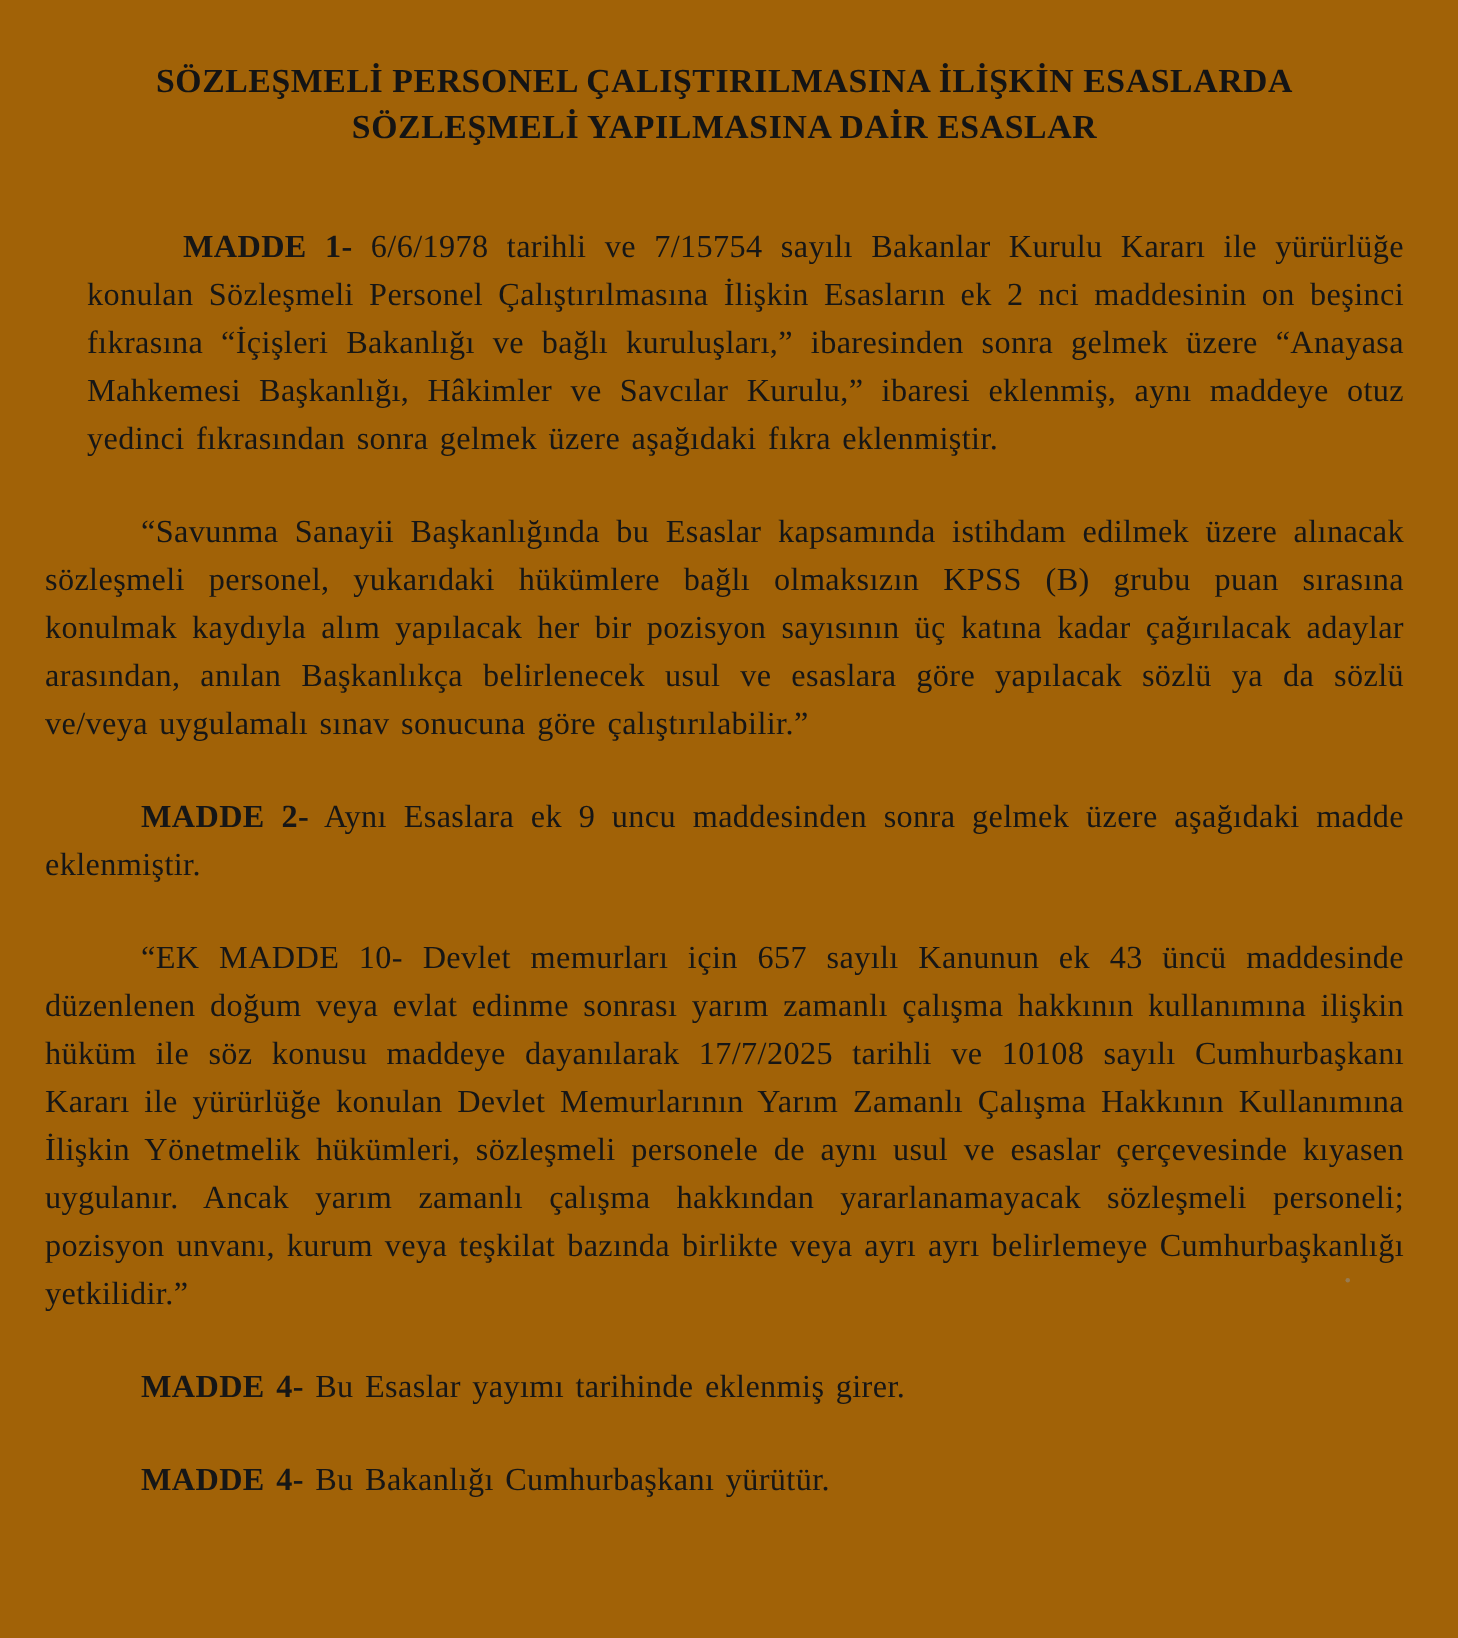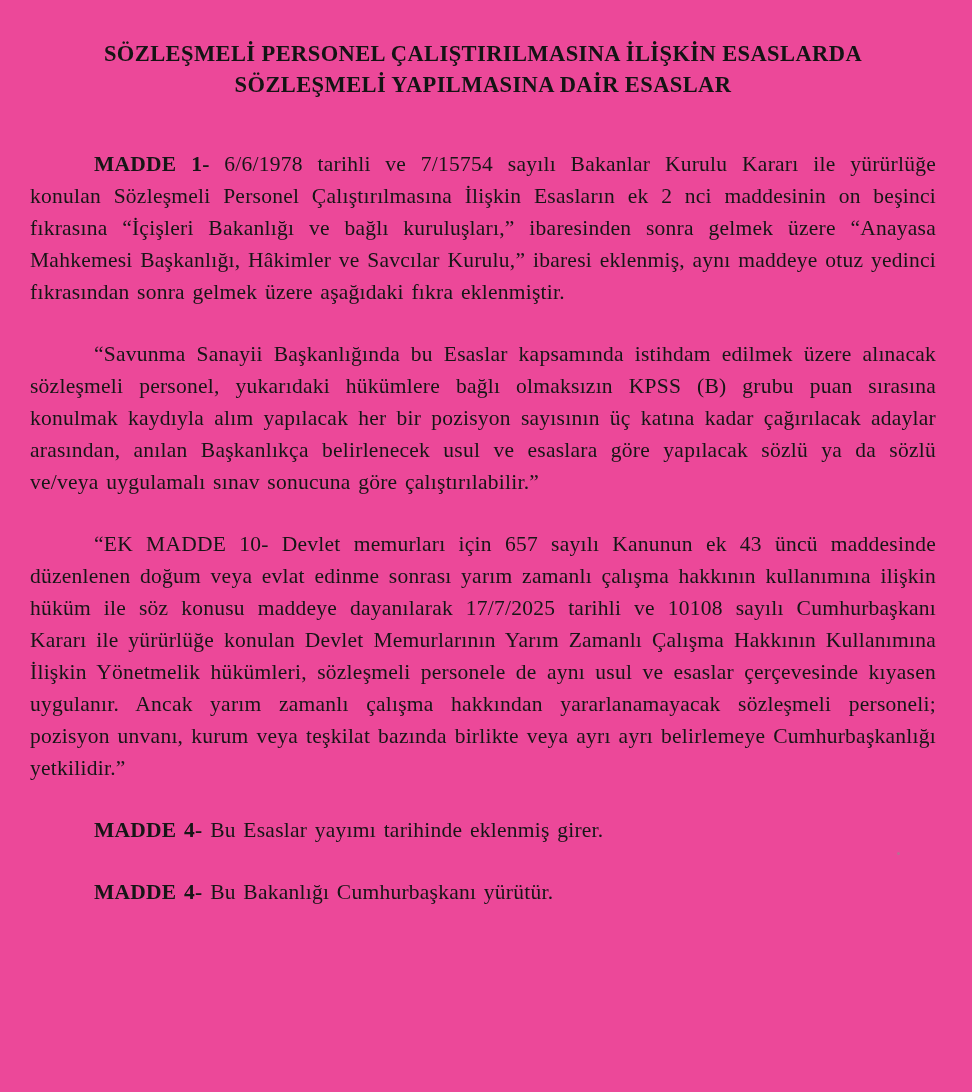--- a/index.html
+++ b/index.html
@@ -20,7 +20,7 @@
     width: 972px;
     height: 1092px;
     padding: 38px 36px 0 30px;
-    background: #ec4899;
+    background: #a16207;
   }
   .title-block {
     text-align: center;

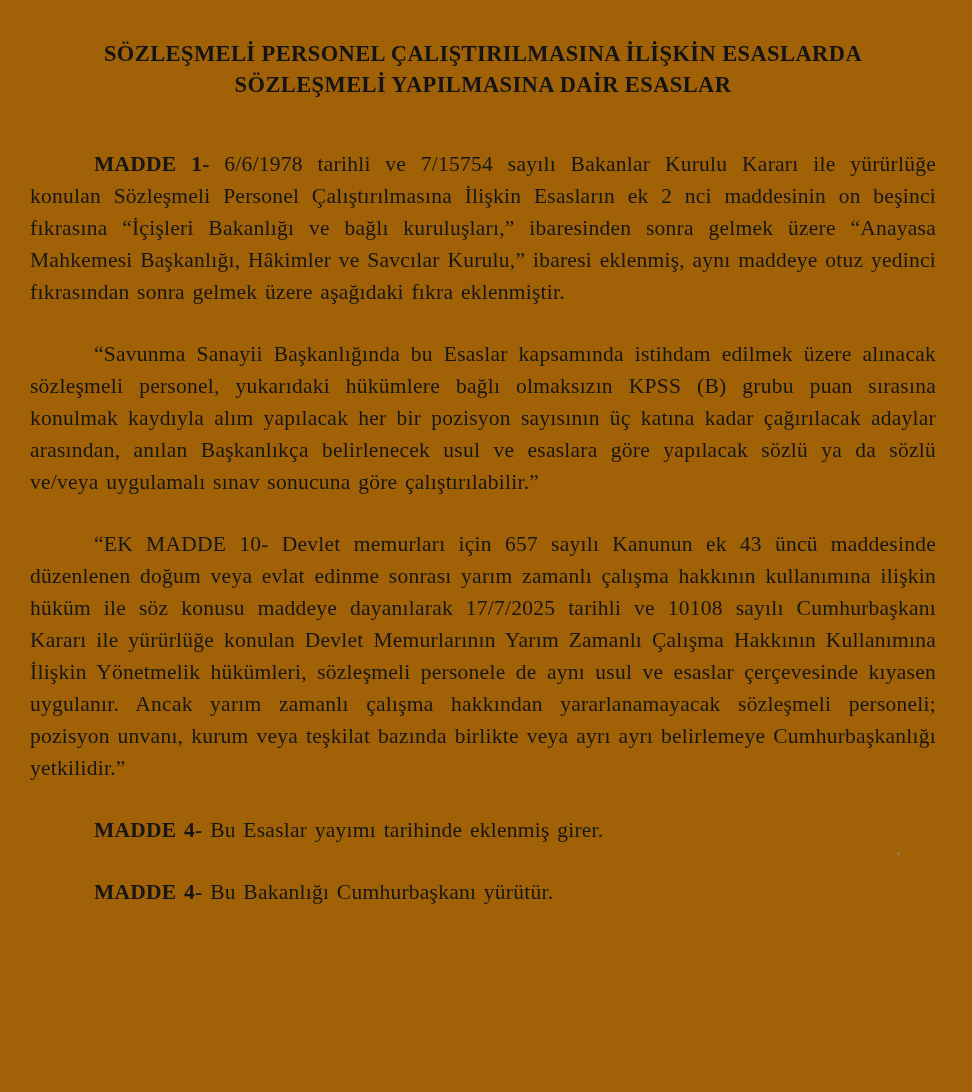--- a/index.html
+++ b/index.html
@@ -42,6 +42,7 @@
   }
   .body-text p.first {
     margin-top: 48px;
+    margin-left: 28px;
   }
   .lead {
     font-weight: bold;

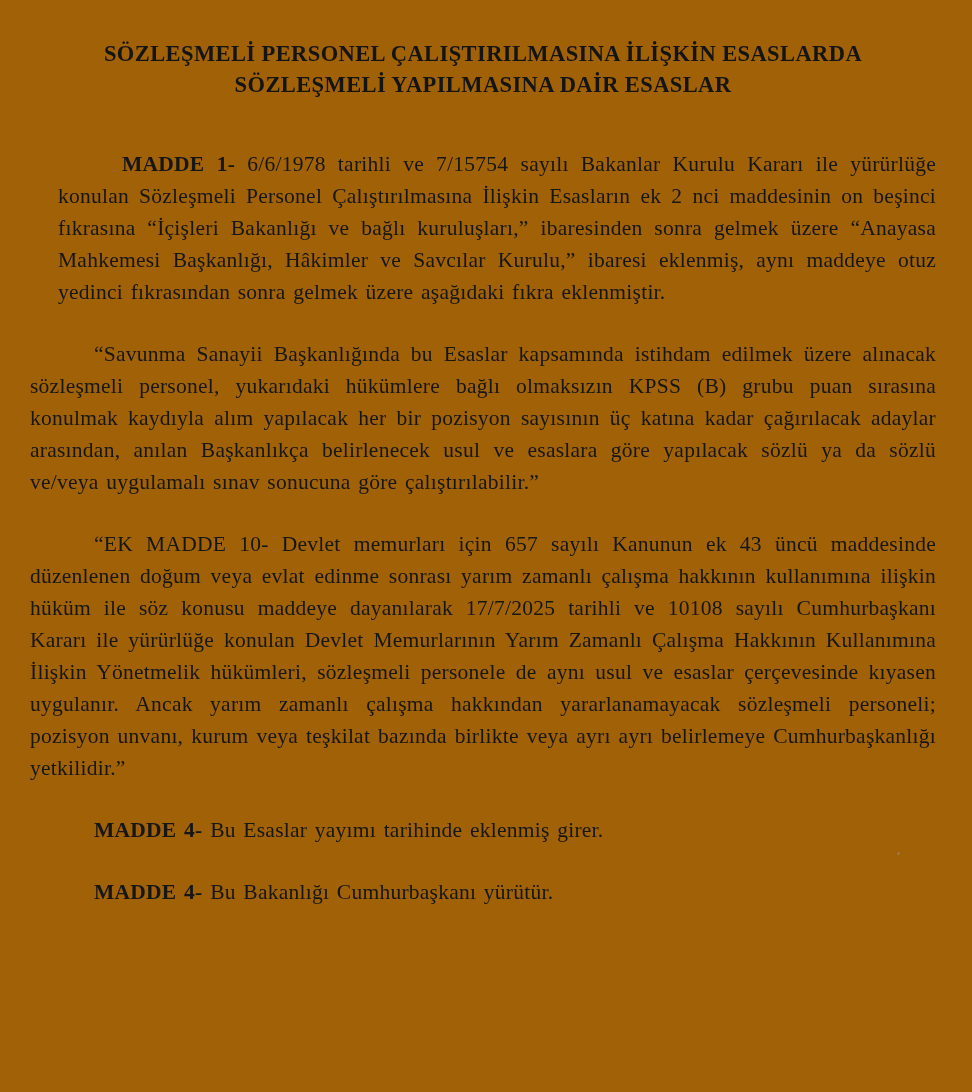--- a/index.html
+++ b/index.html
@@ -74,6 +74,7 @@
 
     <p><b class="lead"></b><span>“Savunma Sanayii Başkanlığında bu Esaslar kapsamında istihdam edilmek üzere alınacak sözleşmeli personel, yukarıdaki hükümlere bağlı olmaksızın KPSS (B) grubu puan sırasına konulmak kaydıyla alım yapılacak her bir pozisyon sayısının üç katına kadar çağırılacak adaylar arasından, anılan Başkanlıkça belirlenecek usul ve esaslara göre yapılacak sözlü ya da sözlü ve/veya uygulamalı sınav sonucuna göre çalıştırılabilir.”</span></p>
 
+    <p><b class="lead">MADDE 2-</b><span> Aynı Esaslara ek 9 uncu maddesinden sonra gelmek üzere aşağıdaki madde eklenmiştir.</span></p>
 
     <p><b class="lead"></b><span>“EK MADDE 10- Devlet memurları için 657 sayılı Kanunun ek 43 üncü maddesinde düzenlenen doğum veya evlat edinme sonrası yarım zamanlı çalışma hakkının kullanımına ilişkin hüküm ile söz konusu maddeye dayanılarak 17/7/2025 tarihli ve 10108 sayılı Cumhurbaşkanı Kararı ile yürürlüğe konulan Devlet Memurlarının Yarım Zamanlı Çalışma Hakkının Kullanımına İlişkin Yönetmelik hükümleri, sözleşmeli personele de aynı usul ve esaslar çerçevesinde kıyasen uygulanır. Ancak yarım zamanlı çalışma hakkından yararlanamayacak sözleşmeli personeli; pozisyon unvanı, kurum veya teşkilat bazında birlikte veya ayrı ayrı belirlemeye Cumhurbaşkanlığı yetkilidir.”</span></p>
 

